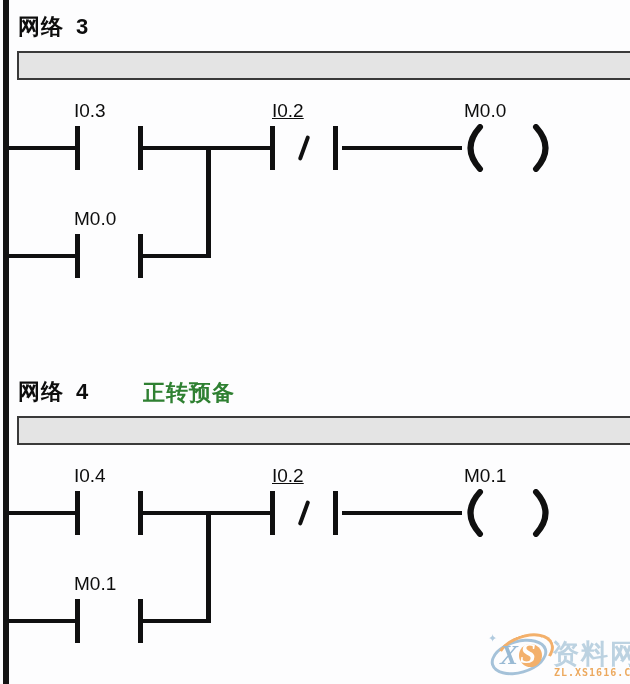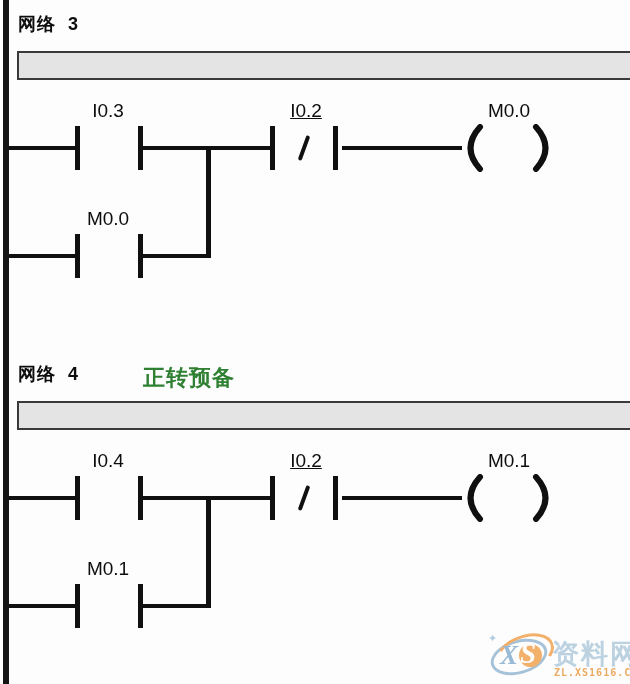--- a/index.html
+++ b/index.html
@@ -19,7 +19,7 @@
 
   .net-name {
     position:absolute; left:18px; top:12px;
-    font-size:18px; font-weight:bold; color:#0d0d0d;
+    font-size:22px; font-weight:bold; color:#0d0d0d;
     letter-spacing:1px; white-space:nowrap;text-align:right;
   }
   .net-num { margin-left:12px; }

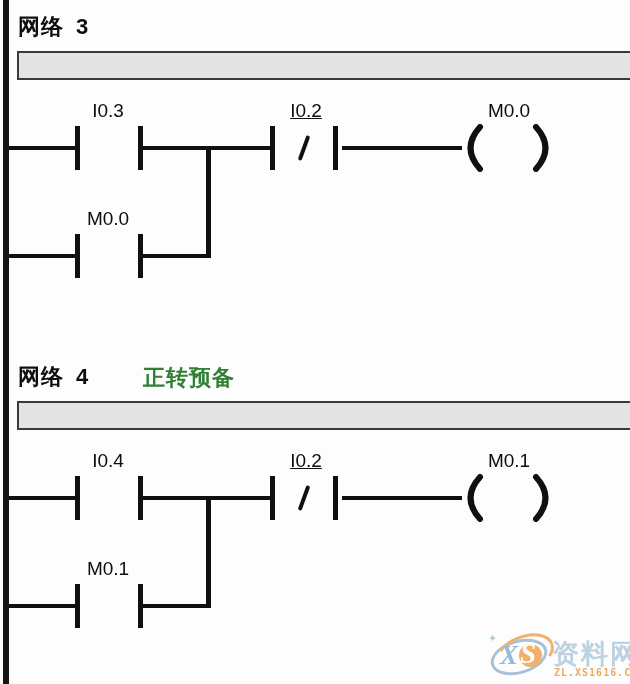--- a/index.html
+++ b/index.html
@@ -35,7 +35,7 @@
 
   .lbl {
     position:absolute; top:100px; height:22px; line-height:22px;
-    font-size:19px; color:#0d0d0d; text-align:center;
+    font-size:19px; color:#0d0d0d; text-align:left;
   }
   .lbl-c1   { left:74px;  width:68px; }
   .lbl-c2   { left:272px; width:68px;text-decoration:underline; }

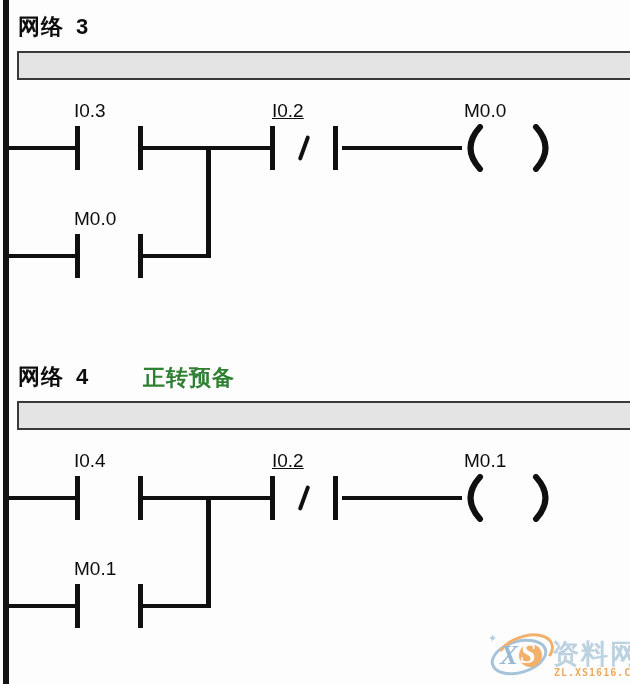--- a/index.html
+++ b/index.html
@@ -15,7 +15,7 @@
   }
   .network { position:absolute; left:0; width:630px; height:300px; }
   .net-3 { top:0; }
-  .net-4 { top:350px; }
+  .net-4 { top:365px; }
 
   .net-name {
     position:absolute; left:18px; top:12px;

